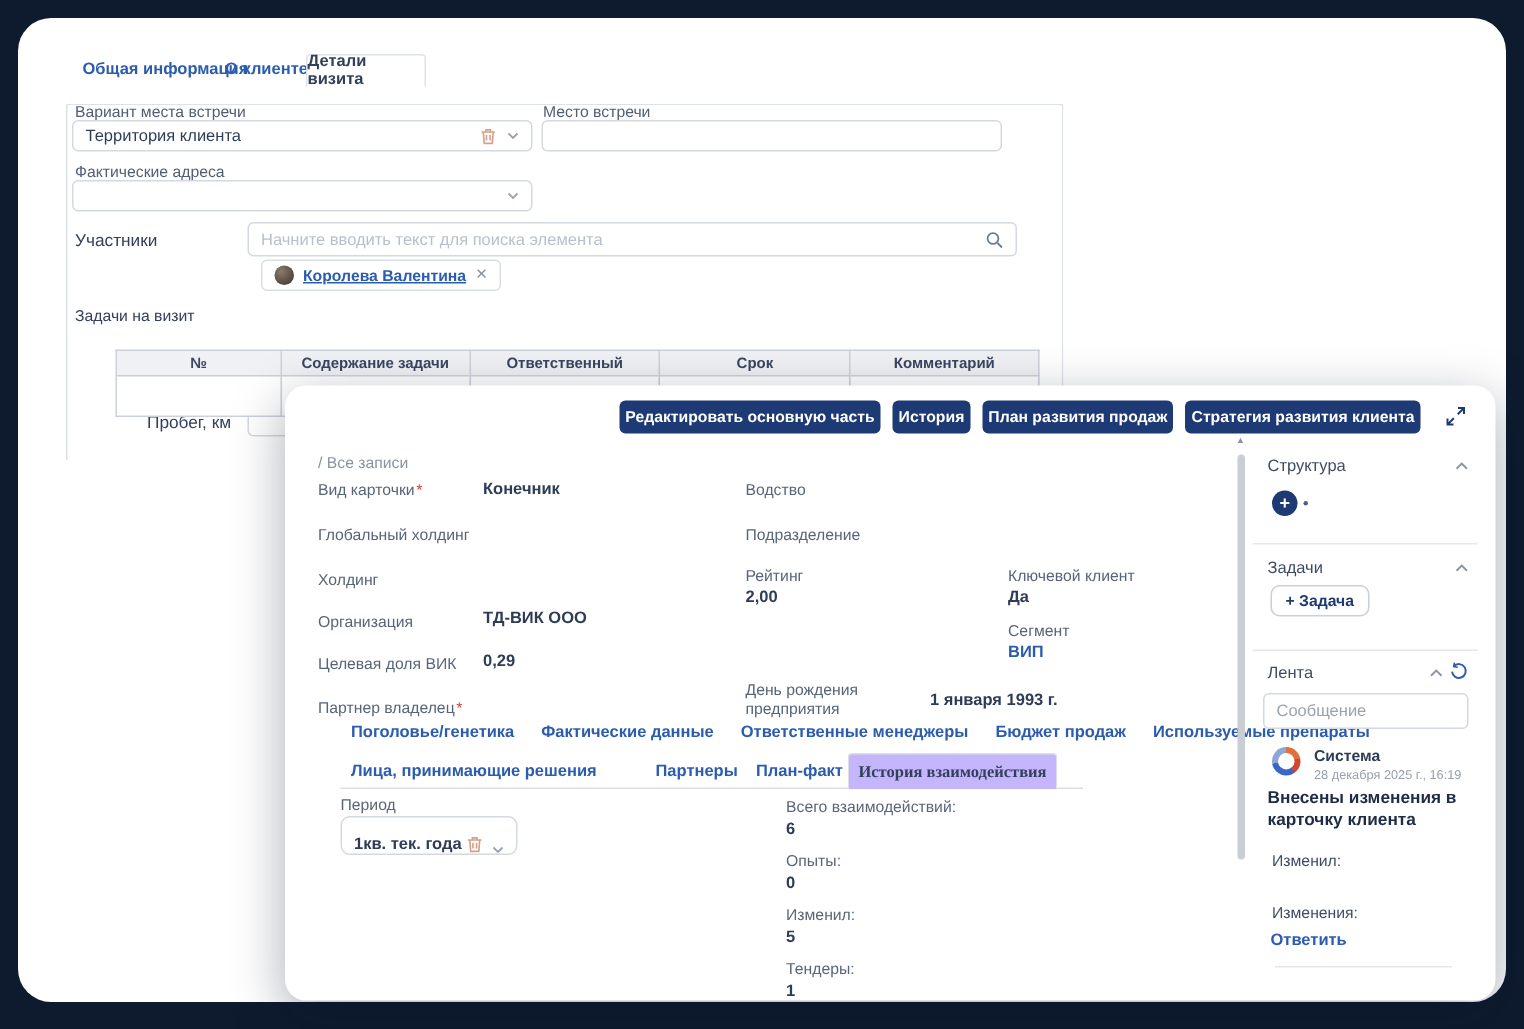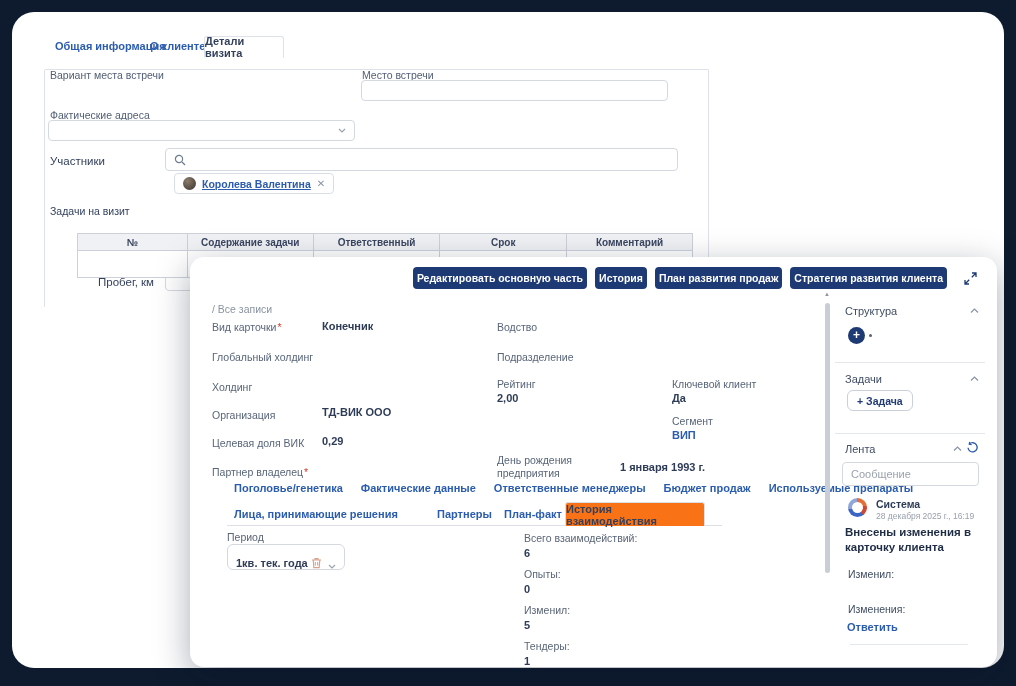--- a/index.html
+++ b/index.html
@@ -138,6 +138,19 @@
   <div class="form-panel"></div>
 
   <span class="flabel" style="left:38px; top:57px;">Вариант места встречи</span>
+  <div class="fbox" style="left:36px; top:68px; width:307px;">
+    <span class="grow">Территория клиента</span>
+    <span class="icon-btn">
+      <svg width="11" height="12" viewBox="0 0 11 12" fill="none" stroke="#d8a089" stroke-width="1.1">
+        <path d="M1 3h9M4 3V1.6h3V3M2.2 3l.6 7.6h5.4l.6-7.6M4.3 5v3.6M6.7 5v3.6"></path>
+      </svg>
+    </span>
+    <span class="icon-btn" style="margin-left:7px;">
+      <svg width="8" height="5" viewBox="0 0 8 5" fill="none" stroke="#9aa2ae" stroke-width="1.2">
+          <path d="M1 1l3 3 3-3"></path>
+        </svg>
+    </span>
+  </div>
 
   <span class="flabel" style="left:350px; top:57px;">Место встречи</span>
   <input class="fbox" style="left: 349px; top: 68px; width: 307px; font-family: inherit;" value="">

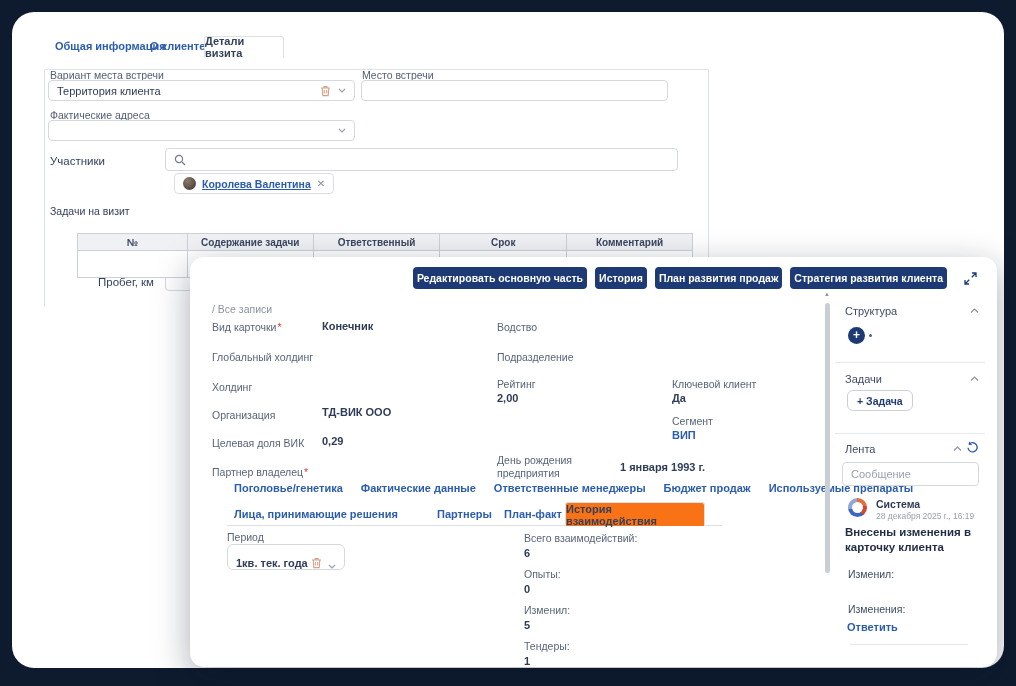--- a/index.html
+++ b/index.html
@@ -167,6 +167,7 @@
 
   <span class="flabel" style="left:38px; top:143px; font-size:11.5px; color:#33405c;">Участники</span>
   <div class="search-box" style="left:153px; top:136px; width:513px; height:23px;">
+    <input placeholder="Начните вводить текст для поиска элемента" style="">
     <span class="icon-btn">
       <svg width="12" height="12" viewBox="0 0 12 12" fill="none" stroke="#6e7c92" stroke-width="1.2">
         <circle cx="5" cy="5" r="3.6"></circle>

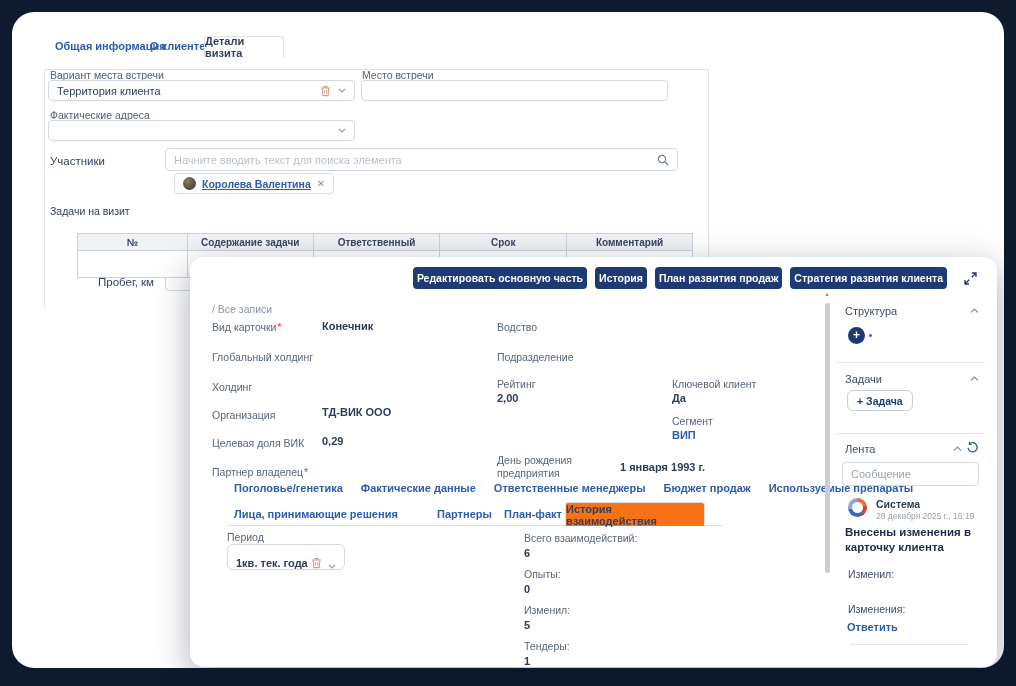--- a/index.html
+++ b/index.html
@@ -74,9 +74,9 @@
   .mtab-abs { position:absolute; font-size:11px; font-weight:600; color:#2b5cad; cursor:pointer; }
   .mtab-active {
     position:absolute; left:375px; top:245px; width:140px; height:24px; z-index:2;
-    background:#f97316; border:1px solid #dcdfe5; border-bottom:none; border-radius:3px 3px 0 0;
-    display:flex; align-items:center; 
-    font-size:11px; font-weight:600; color:#33405c; cursor:pointer;
+    background:#c4b5fd; border:1px solid #dcdfe5; border-bottom:none; border-radius:3px 3px 0 0;
+    display:flex; align-items:center; justify-content:center;
+    font-size:11px; font-weight:600; color:#33405c; cursor:pointer;font-family:Liberation Serif, serif;
   }
   .tab-underline { position:absolute; left:37px; top:268px; width:495px; height:1px; background:#dcdfe5; z-index:1; }
   .period-box {

